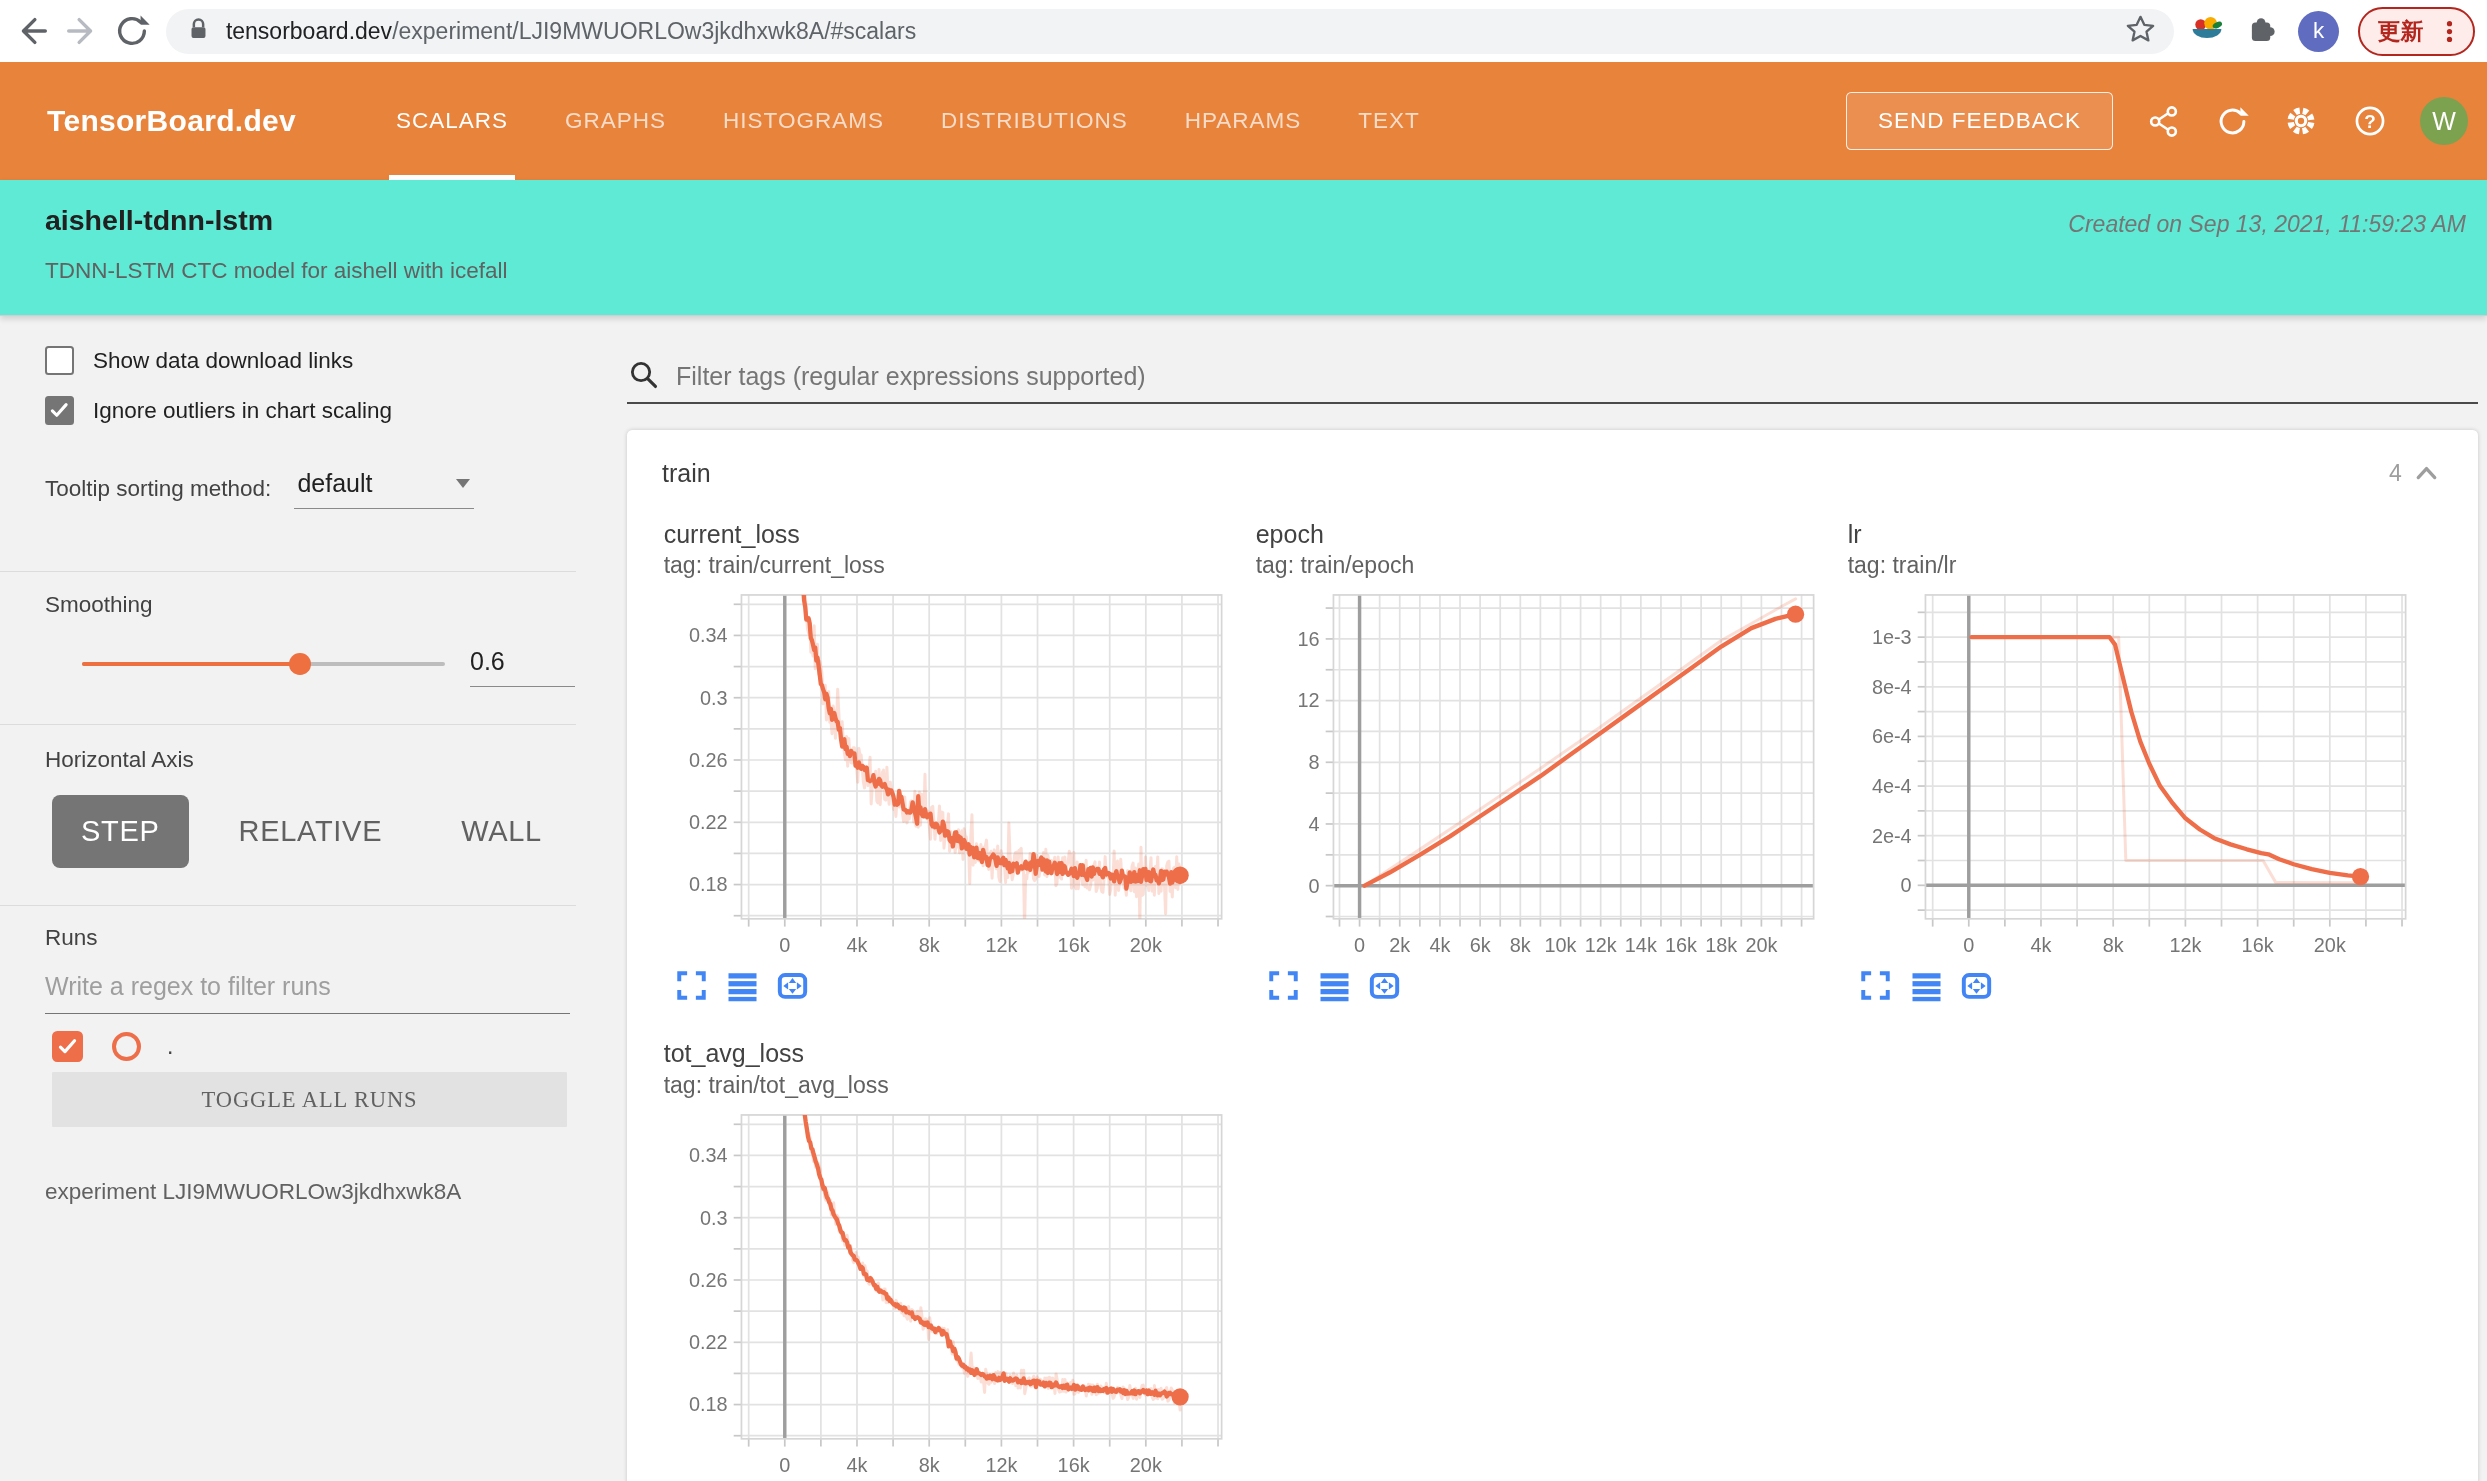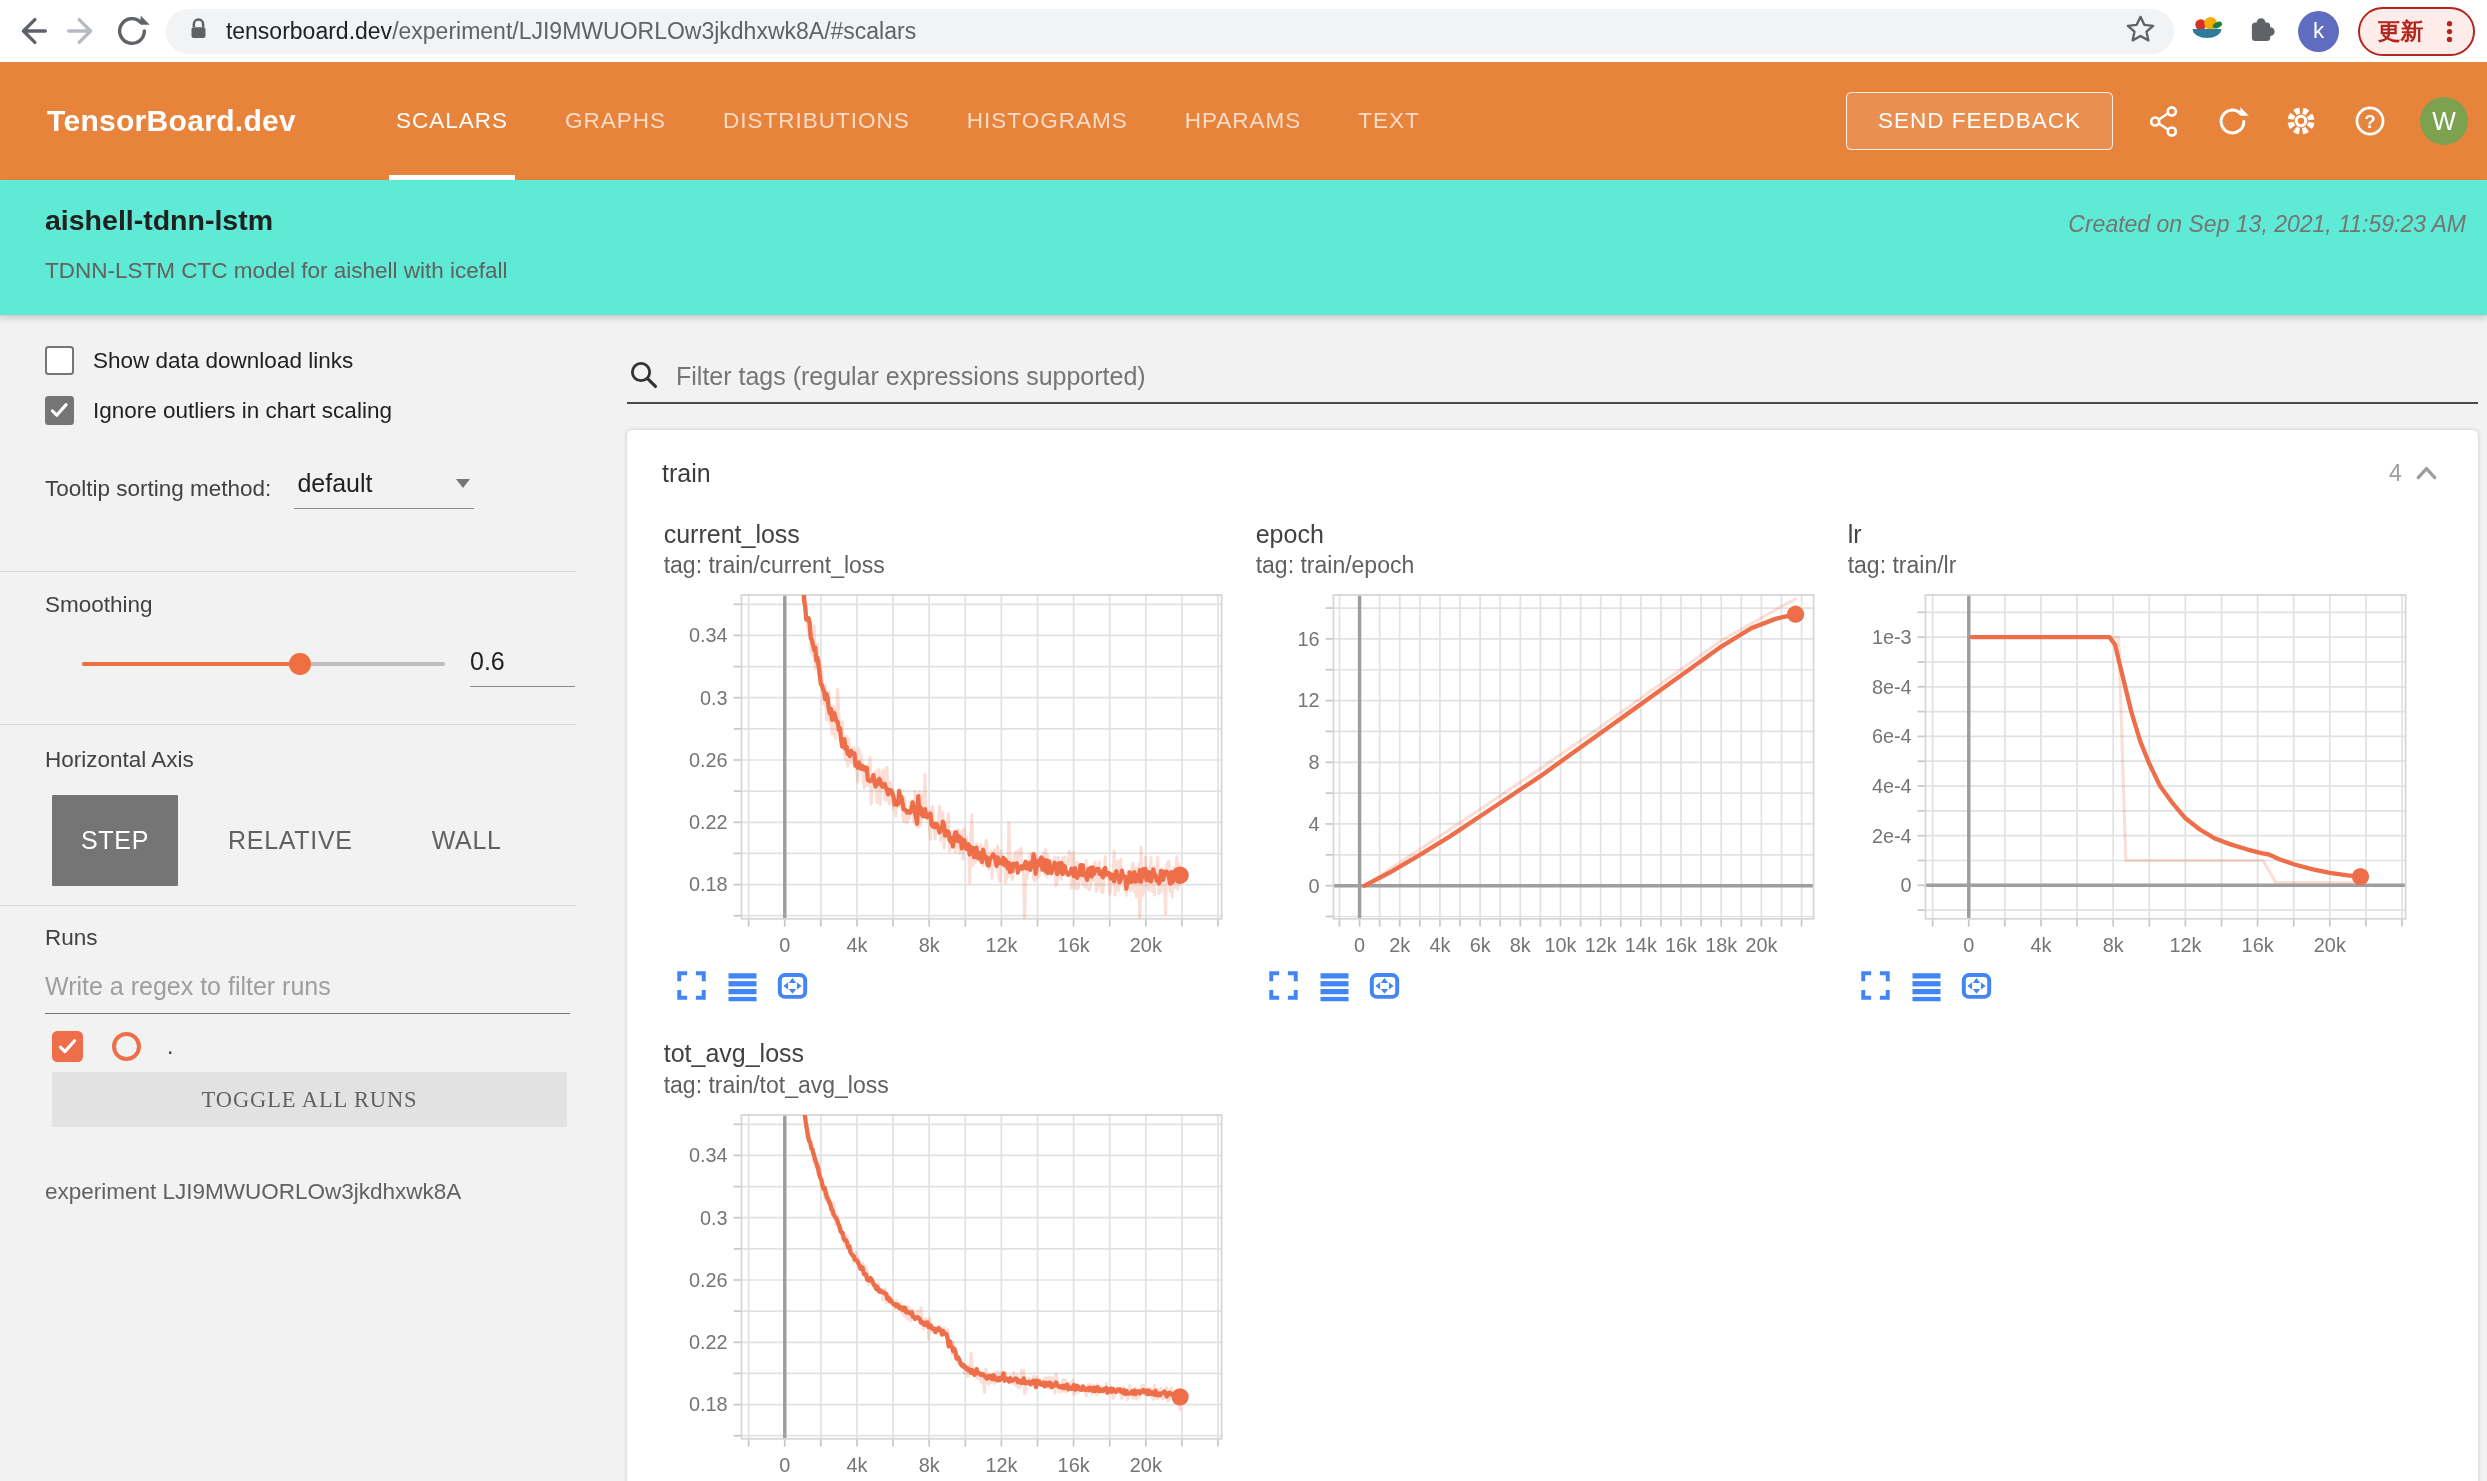--- a/index.html
+++ b/index.html
@@ -139,8 +139,8 @@
     <div class="tabs" id="tabs">
         <div class="tab active">SCALARS</div>
         <div class="tab">GRAPHS</div>
+        <div class="tab">HISTOGRAMS</div>
         <div class="tab">DISTRIBUTIONS</div>
-        <div class="tab">HISTOGRAMS</div>
         <div class="tab">HPARAMS</div>
         <div class="tab">TEXT</div>
       </div>

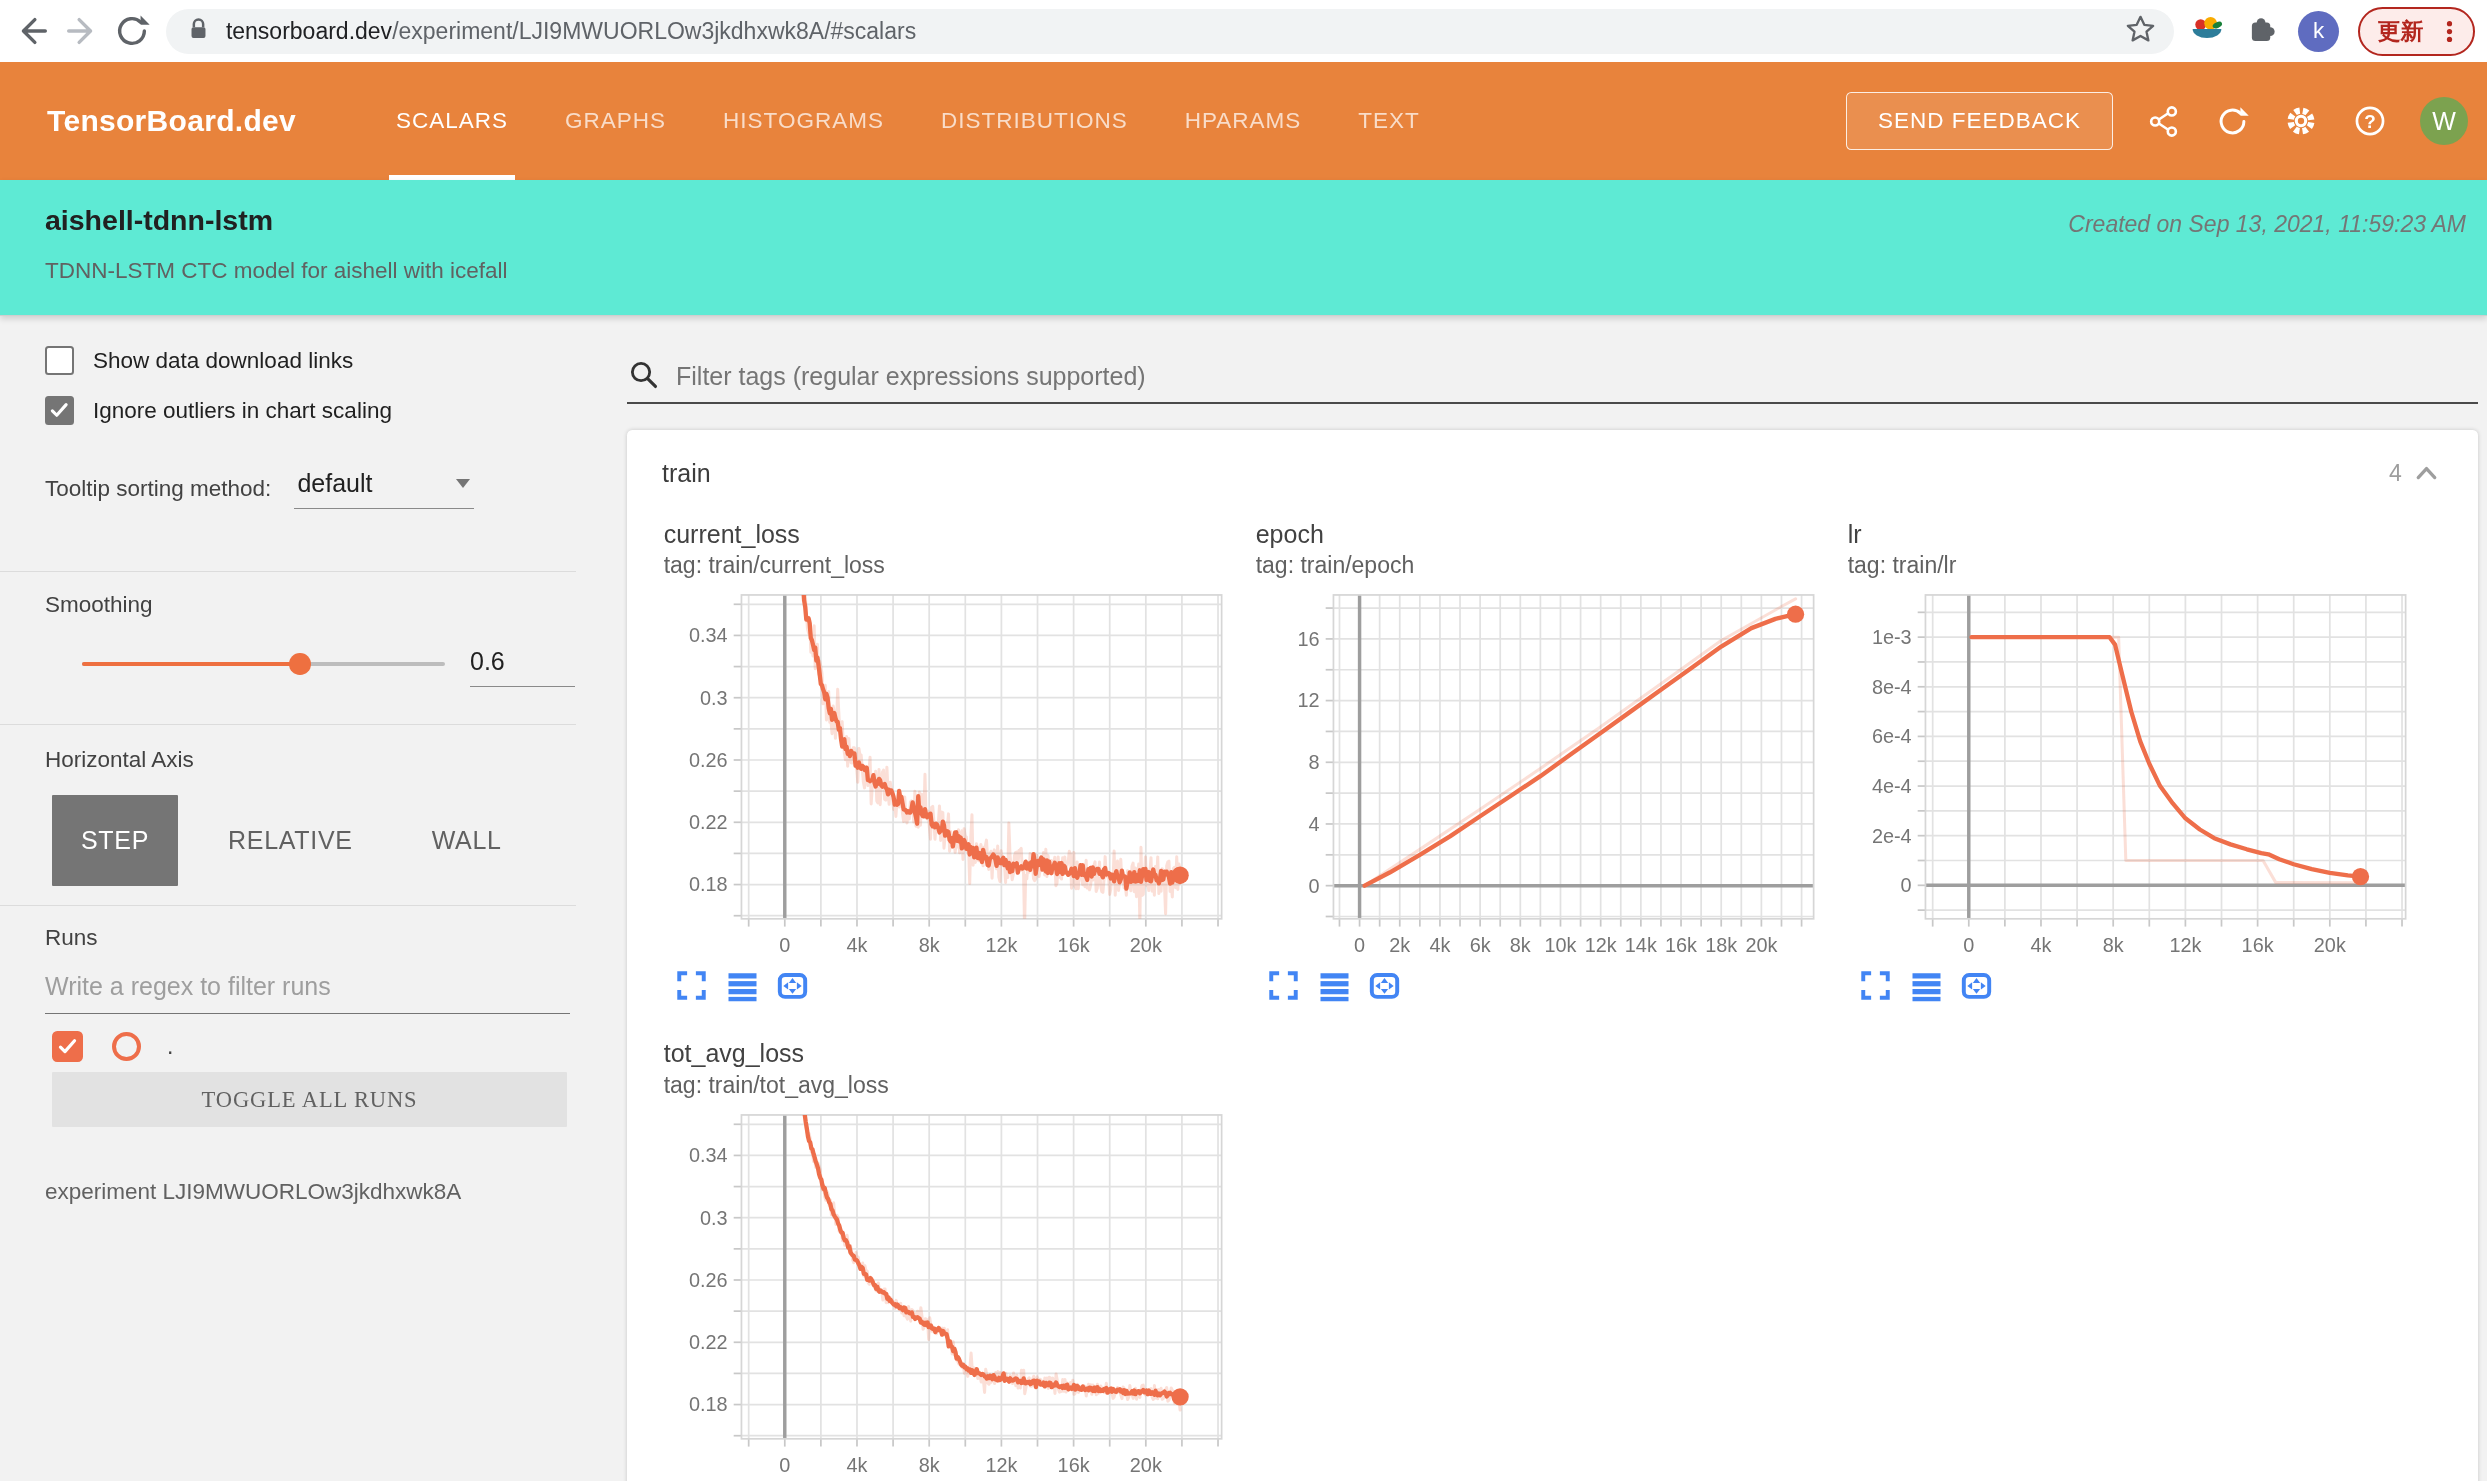--- a/index.html
+++ b/index.html
@@ -46,7 +46,7 @@
   .slider-fill{position:absolute;left:0;top:0;height:4.3px;width:60%;background:#ee7040;border-radius:2.6px;}
   .slider-knob{position:absolute;left:calc(60% - 10.4px);top:-8.6px;width:21.6px;height:21.6px;border-radius:50%;background:#ee7040;cursor:pointer;}
   .sm-value{position:absolute;left:470px;width:105px;font-size:25px;color:#212121;border-bottom:1.7px solid #8a8a8a;padding-bottom:10.4px;cursor:text;}
-  .haxis-btn{border:none;border-radius:1px;font-size:25px;letter-spacing:0.7px;padding:31px 29px;background:transparent;color:#616161;cursor:pointer;font-family:inherit;}
+  .haxis-btn{border:none;border-radius:8px;font-size:29px;letter-spacing:0.7px;padding:20px 29px;background:transparent;color:#616161;cursor:pointer;font-family:inherit;}
   .haxis-btn.active{background:#757575;color:#fff;}
   .regex-input{position:absolute;left:45px;width:525px;border:none;outline:none;background:transparent;font-size:25px;color:#424242;font-family:inherit;padding:0 0 12px 0;border-bottom:1.7px solid #757575;}
   .regex-input::placeholder{color:#9e9e9e;}

